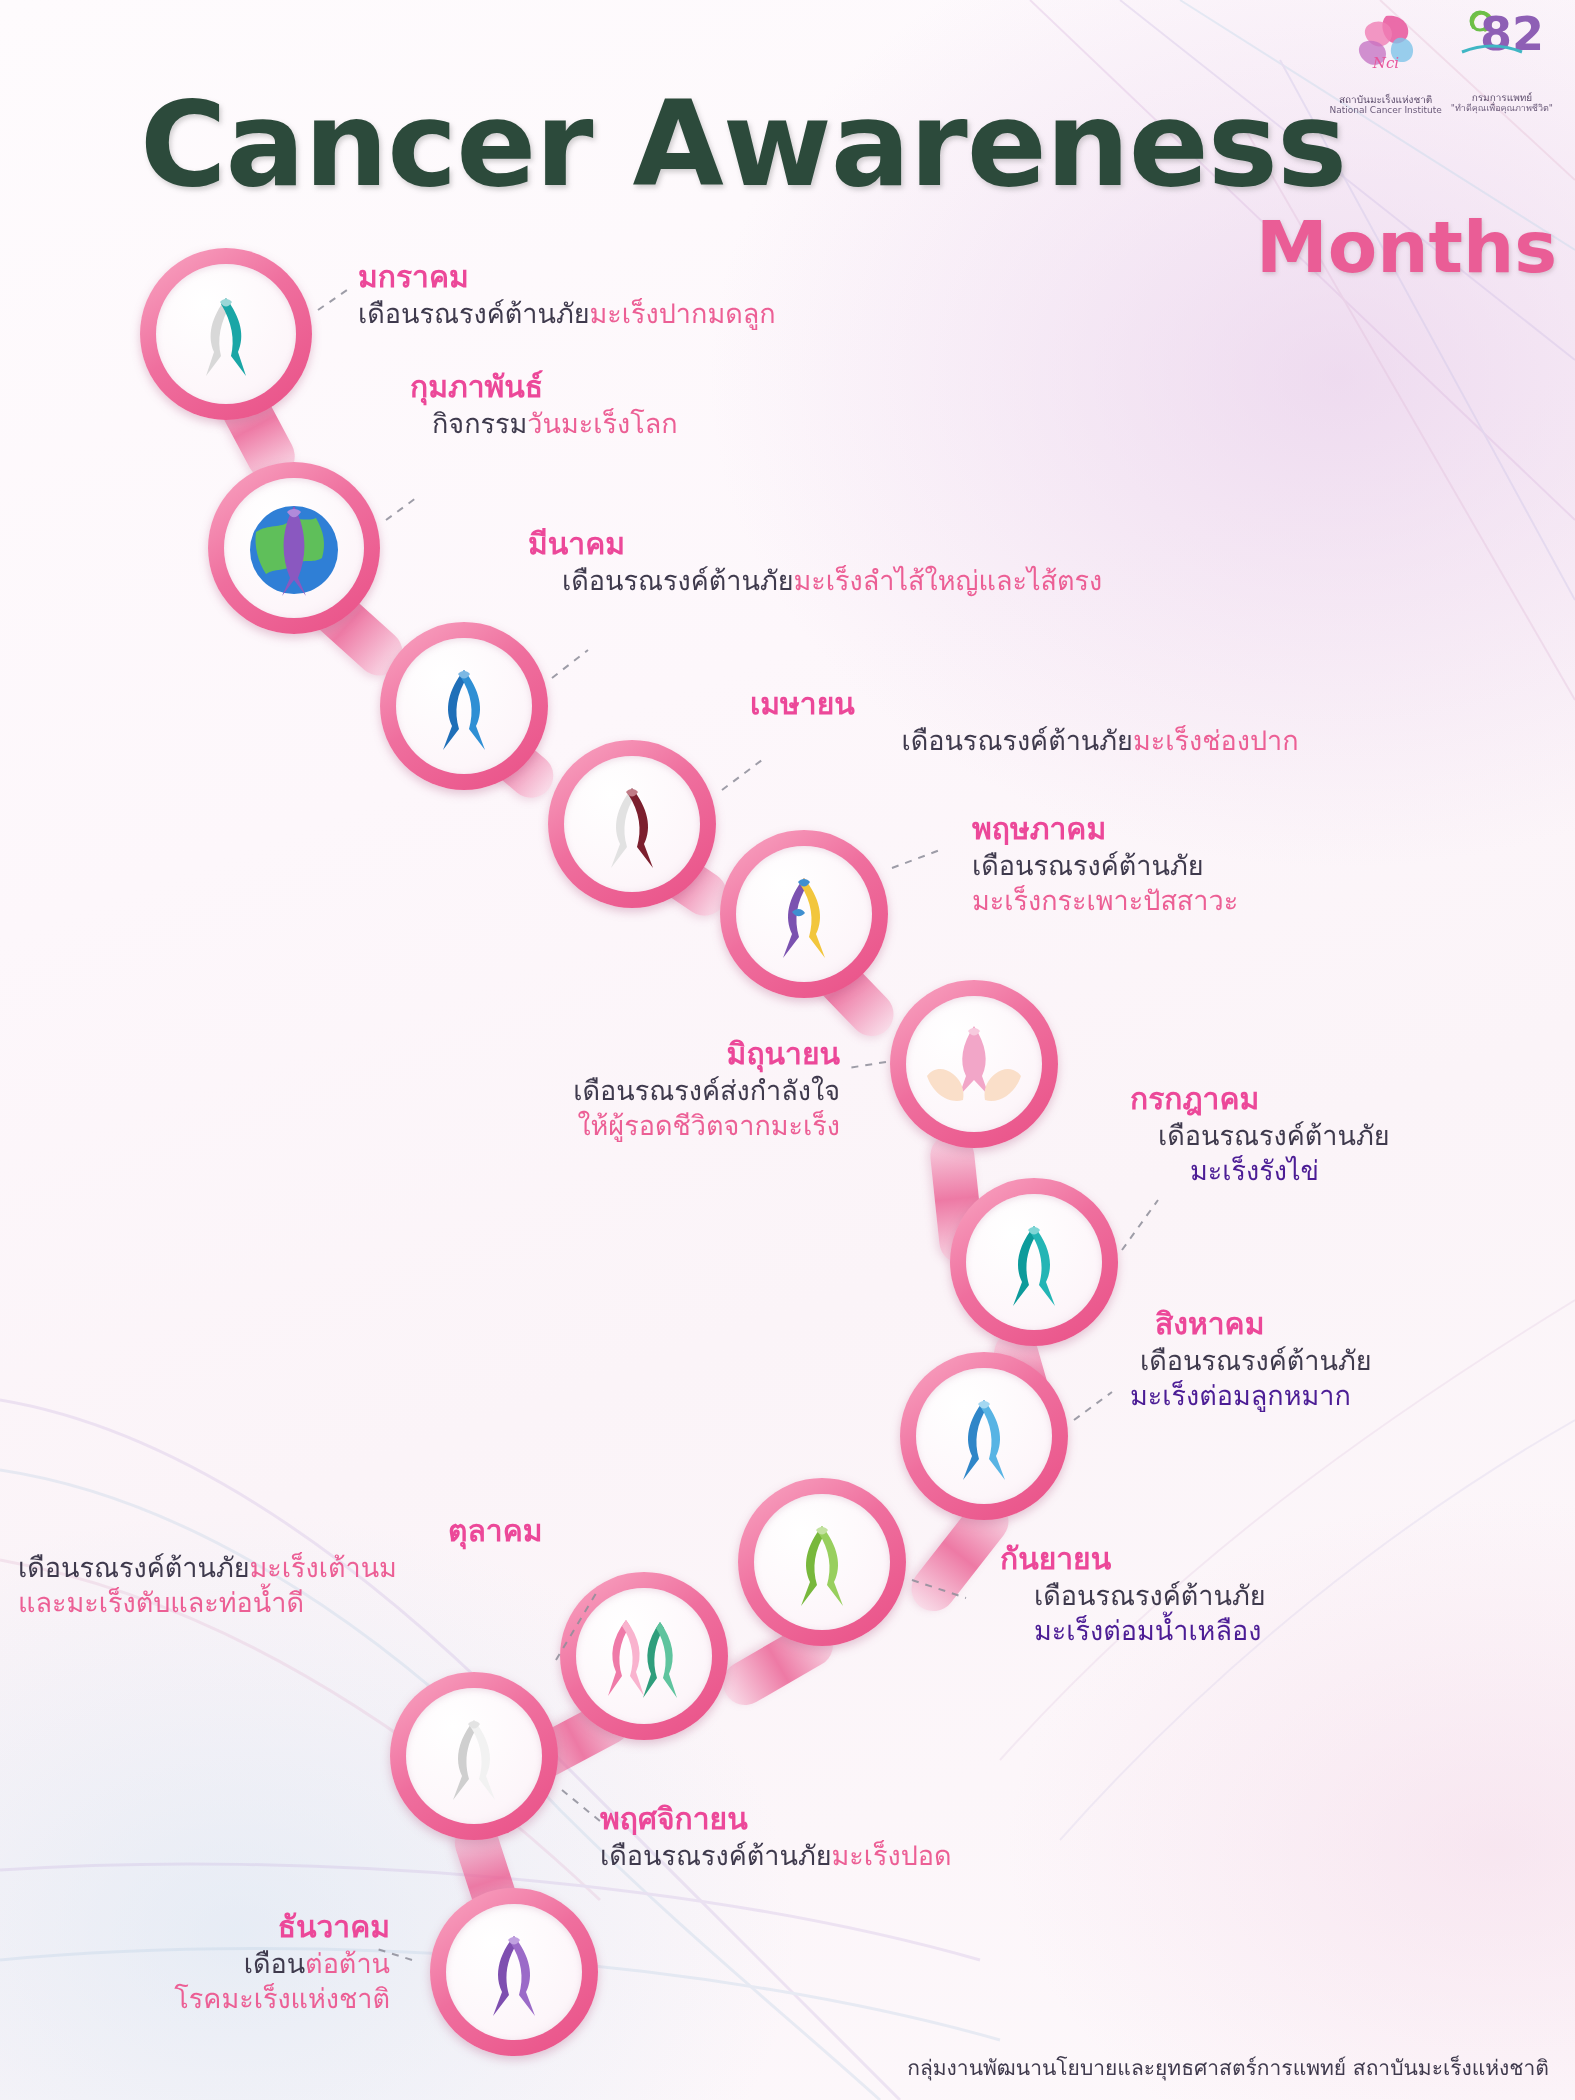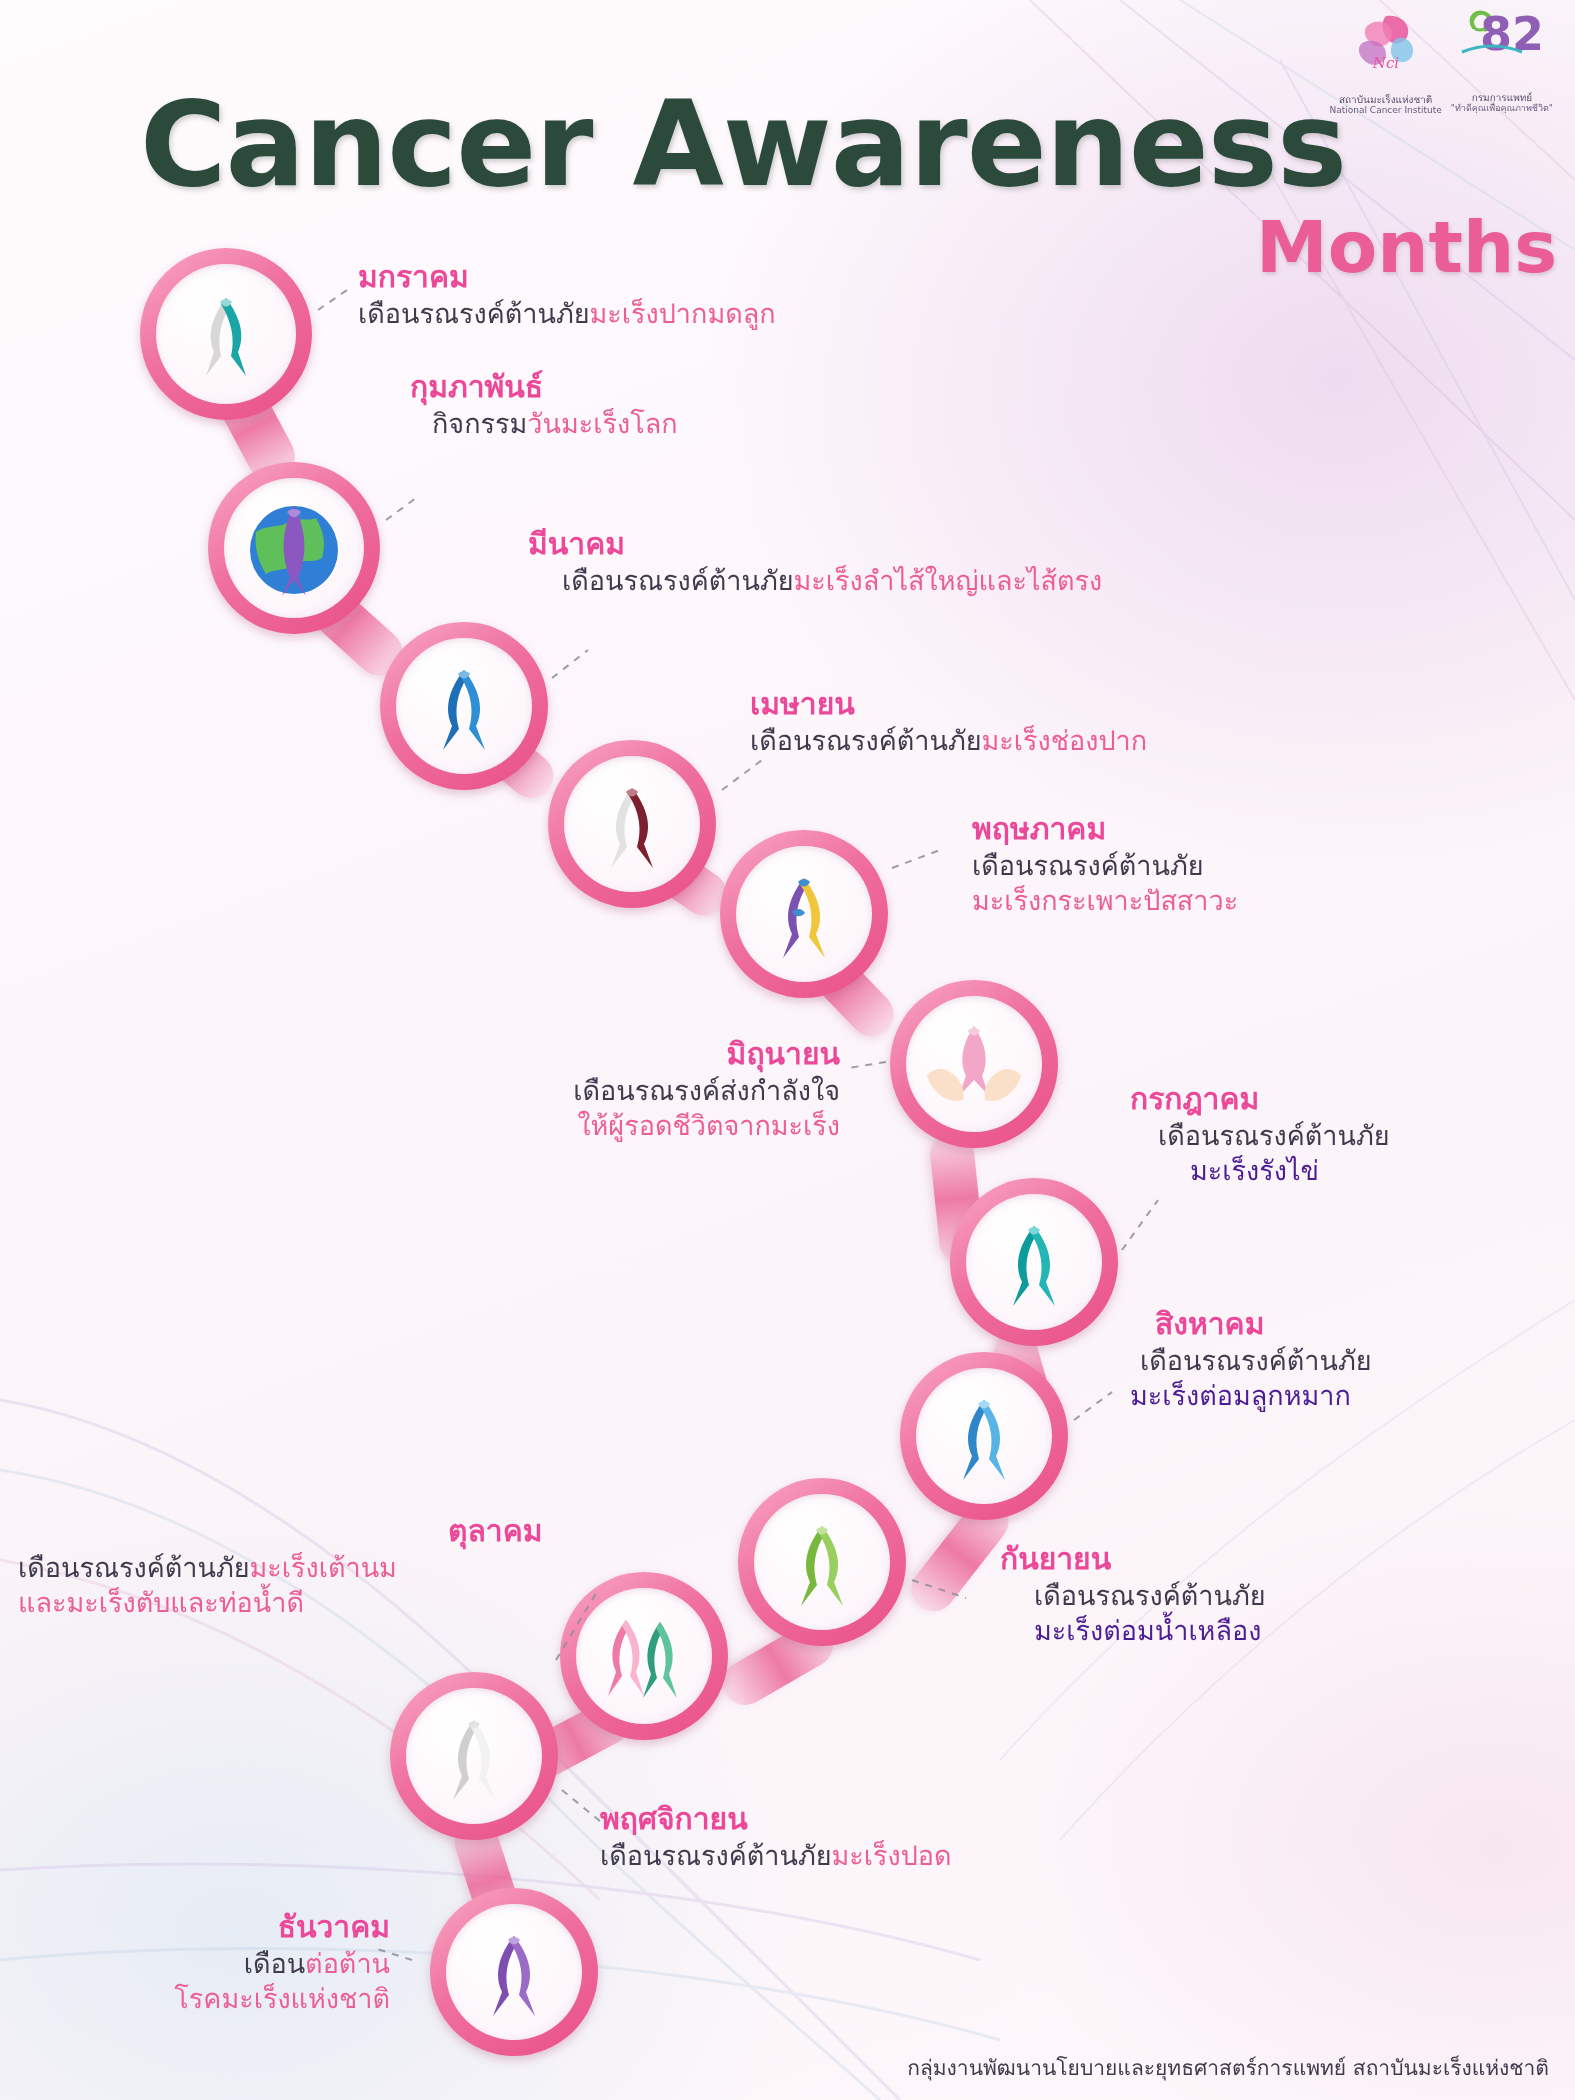--- a/index.html
+++ b/index.html
@@ -307,7 +307,7 @@
 
 <div class="label t-left" style="left:750px; top:685px; width:700px;">
   <div class="month">เมษายน</div>
-  <div class="desc" style="padding-left:-0px;">
+  <div class="desc" style="padding-left:-0px;text-align:center;">
     <span>เดือนรณรงค์ต้านภัย</span><span class="hl">มะเร็งช่องปาก</span>
   </div>
 </div>

